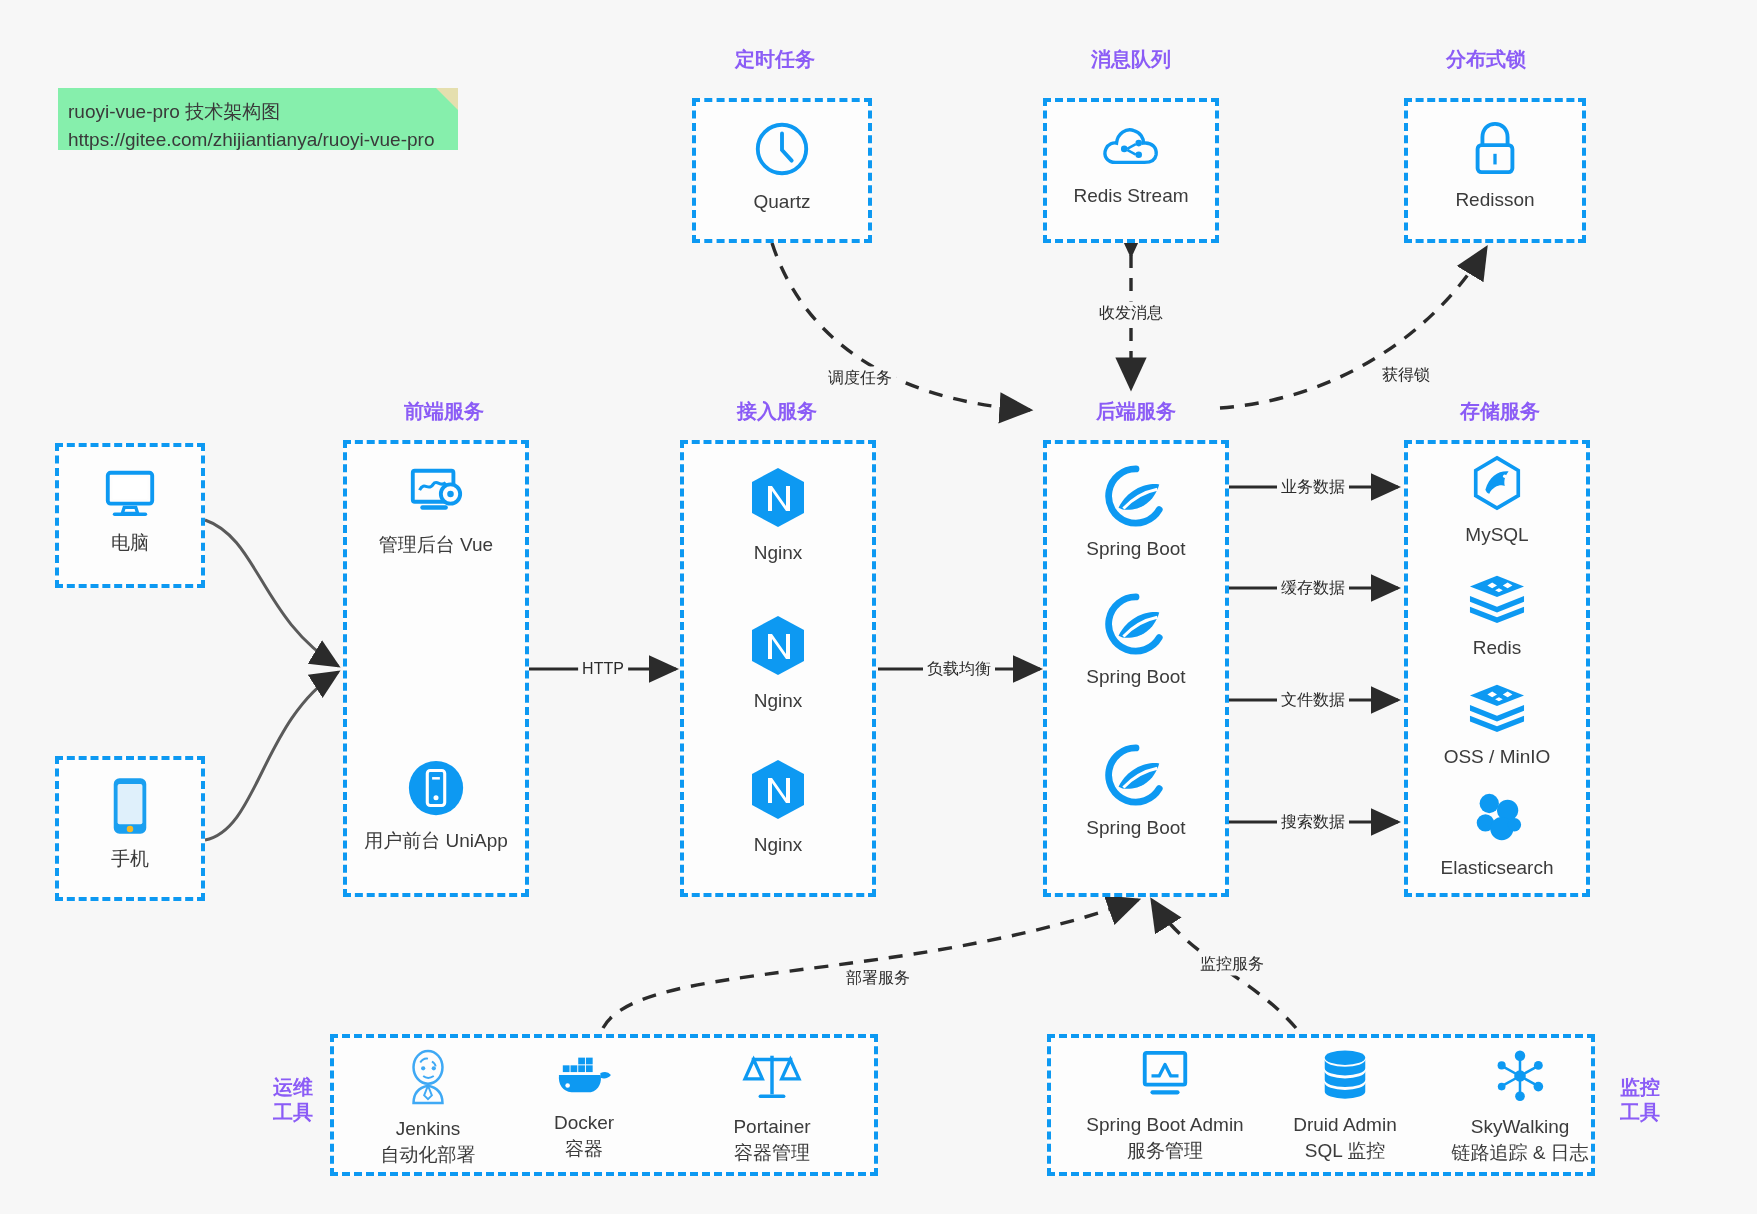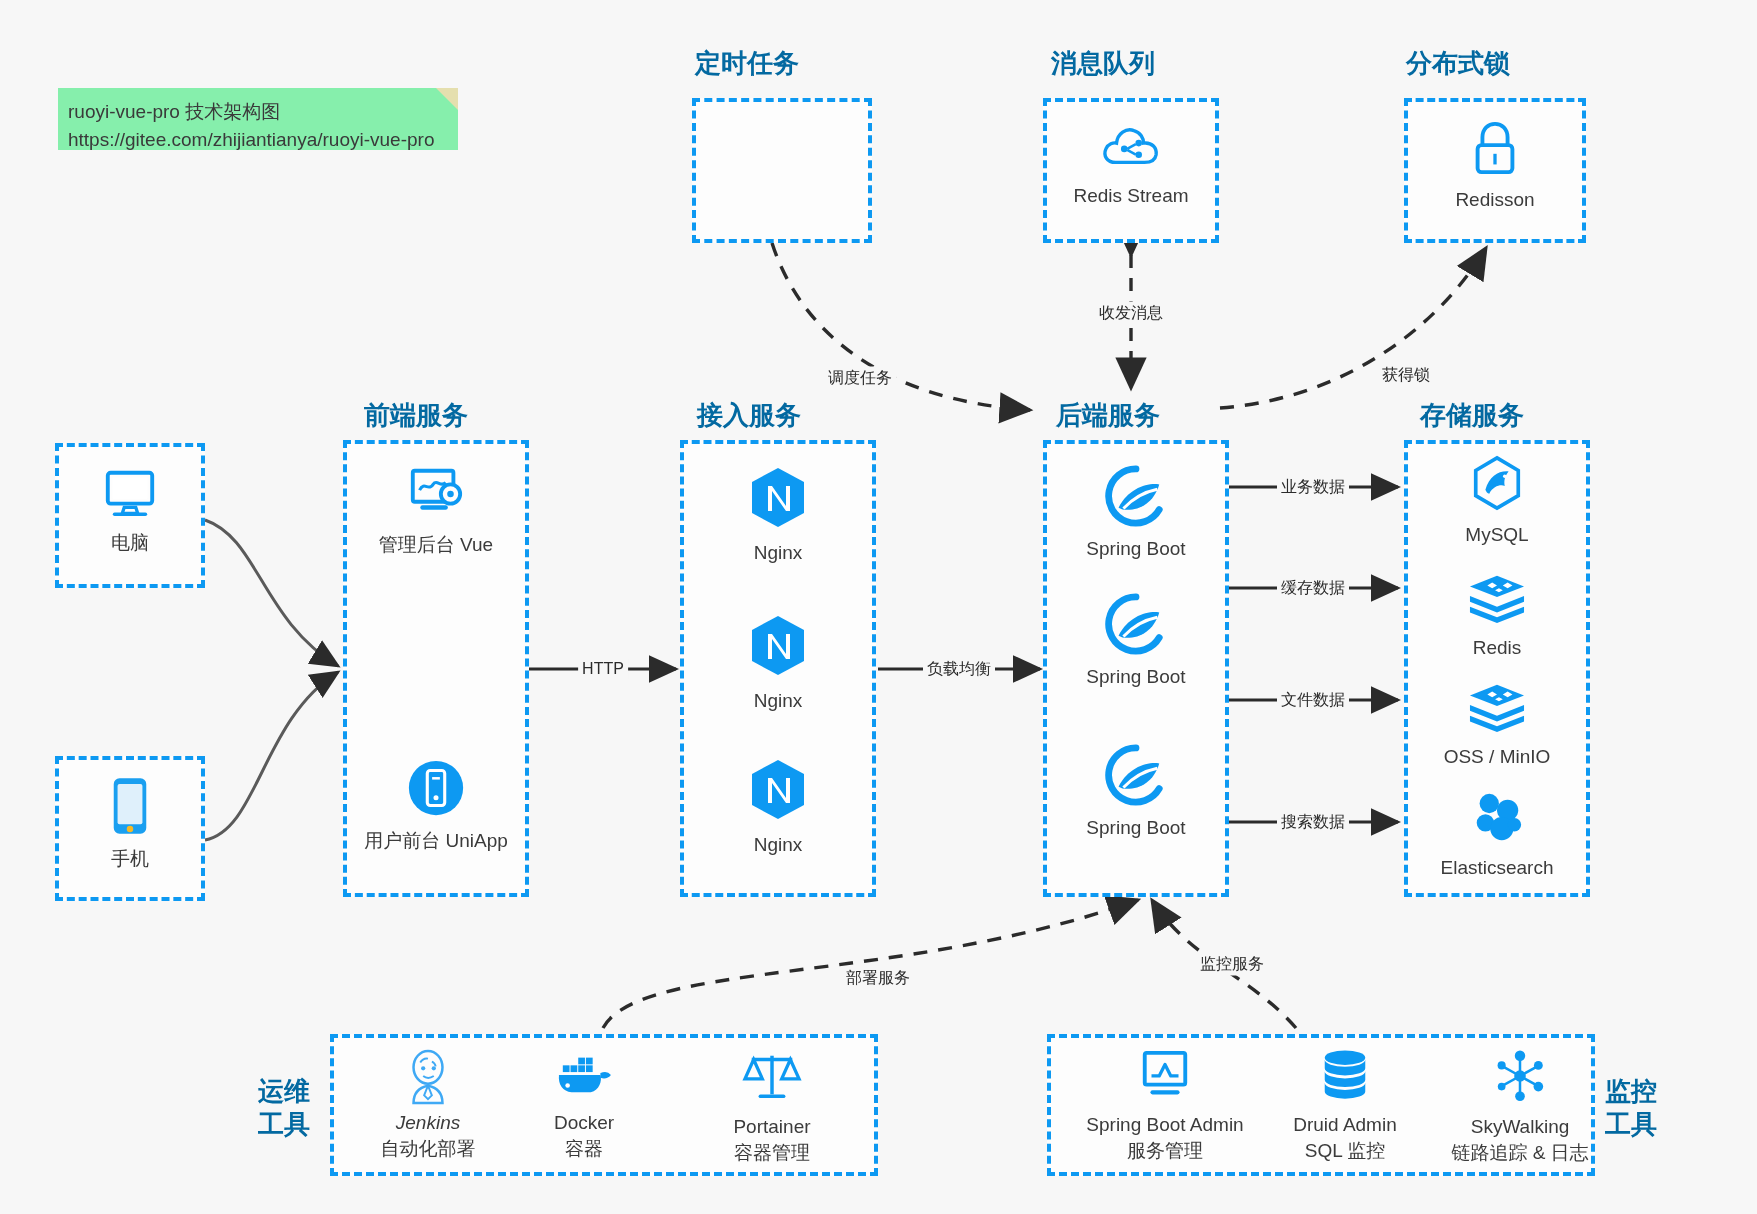--- a/index.html
+++ b/index.html
@@ -52,11 +52,12 @@
   }
   .gtitle {
     position: absolute;
-    color: #0369a1;
+    color: #8b5cf6;
     font-weight: bold;
-    font-size: 26px;
+    font-size: 20px;
     white-space: nowrap;
     z-index: 4;
+    text-align: center;
   }
   .gtitle.side { line-height: 1.25; }
 

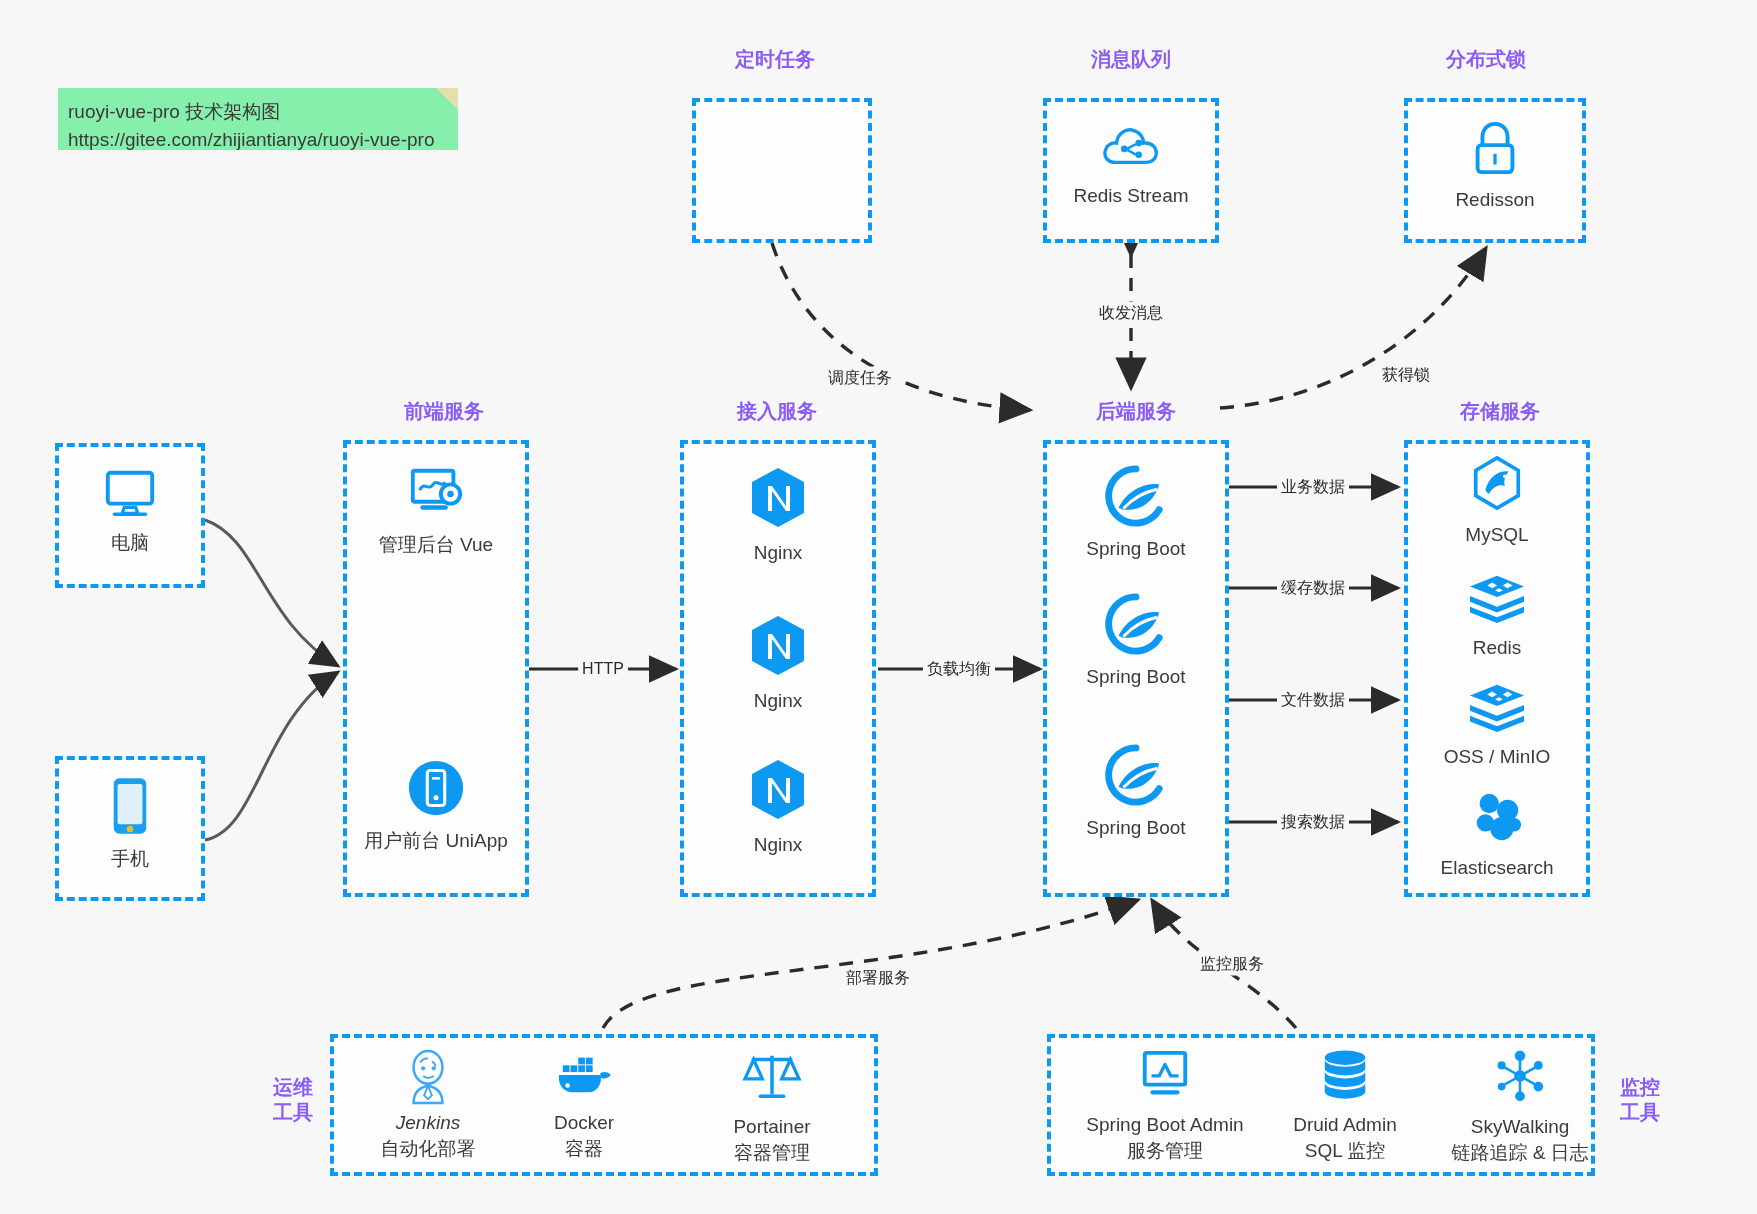--- a/index.html
+++ b/index.html
@@ -140,6 +140,15 @@
 
   <div class="gtitle" style="left:695px; top:46px; width:160px;">定时任务</div>
   <div class="gbox" style="left:692px; top:98px; width:180px; height:145px;"></div>
+  <div class="cell" style="left:702px; top:118px; width:160px;">
+    <span class="ico">
+      <svg width="62" height="62" viewBox="0 0 64 64">
+          <circle cx="32" cy="32" r="25" fill="none" stroke="#0d99f2" stroke-width="4"></circle>
+          <path d="M32 16 L32 33 L42 44" fill="none" stroke="#0d99f2" stroke-width="4" stroke-linecap="round"></path>
+        </svg>
+    </span>
+    <span class="lbl">Quartz</span>
+  </div>
 
   <div class="gtitle" style="left:1051px; top:46px; width:160px;">消息队列</div>
   <div class="gbox" style="left:1043px; top:98px; width:176px; height:145px;"></div>

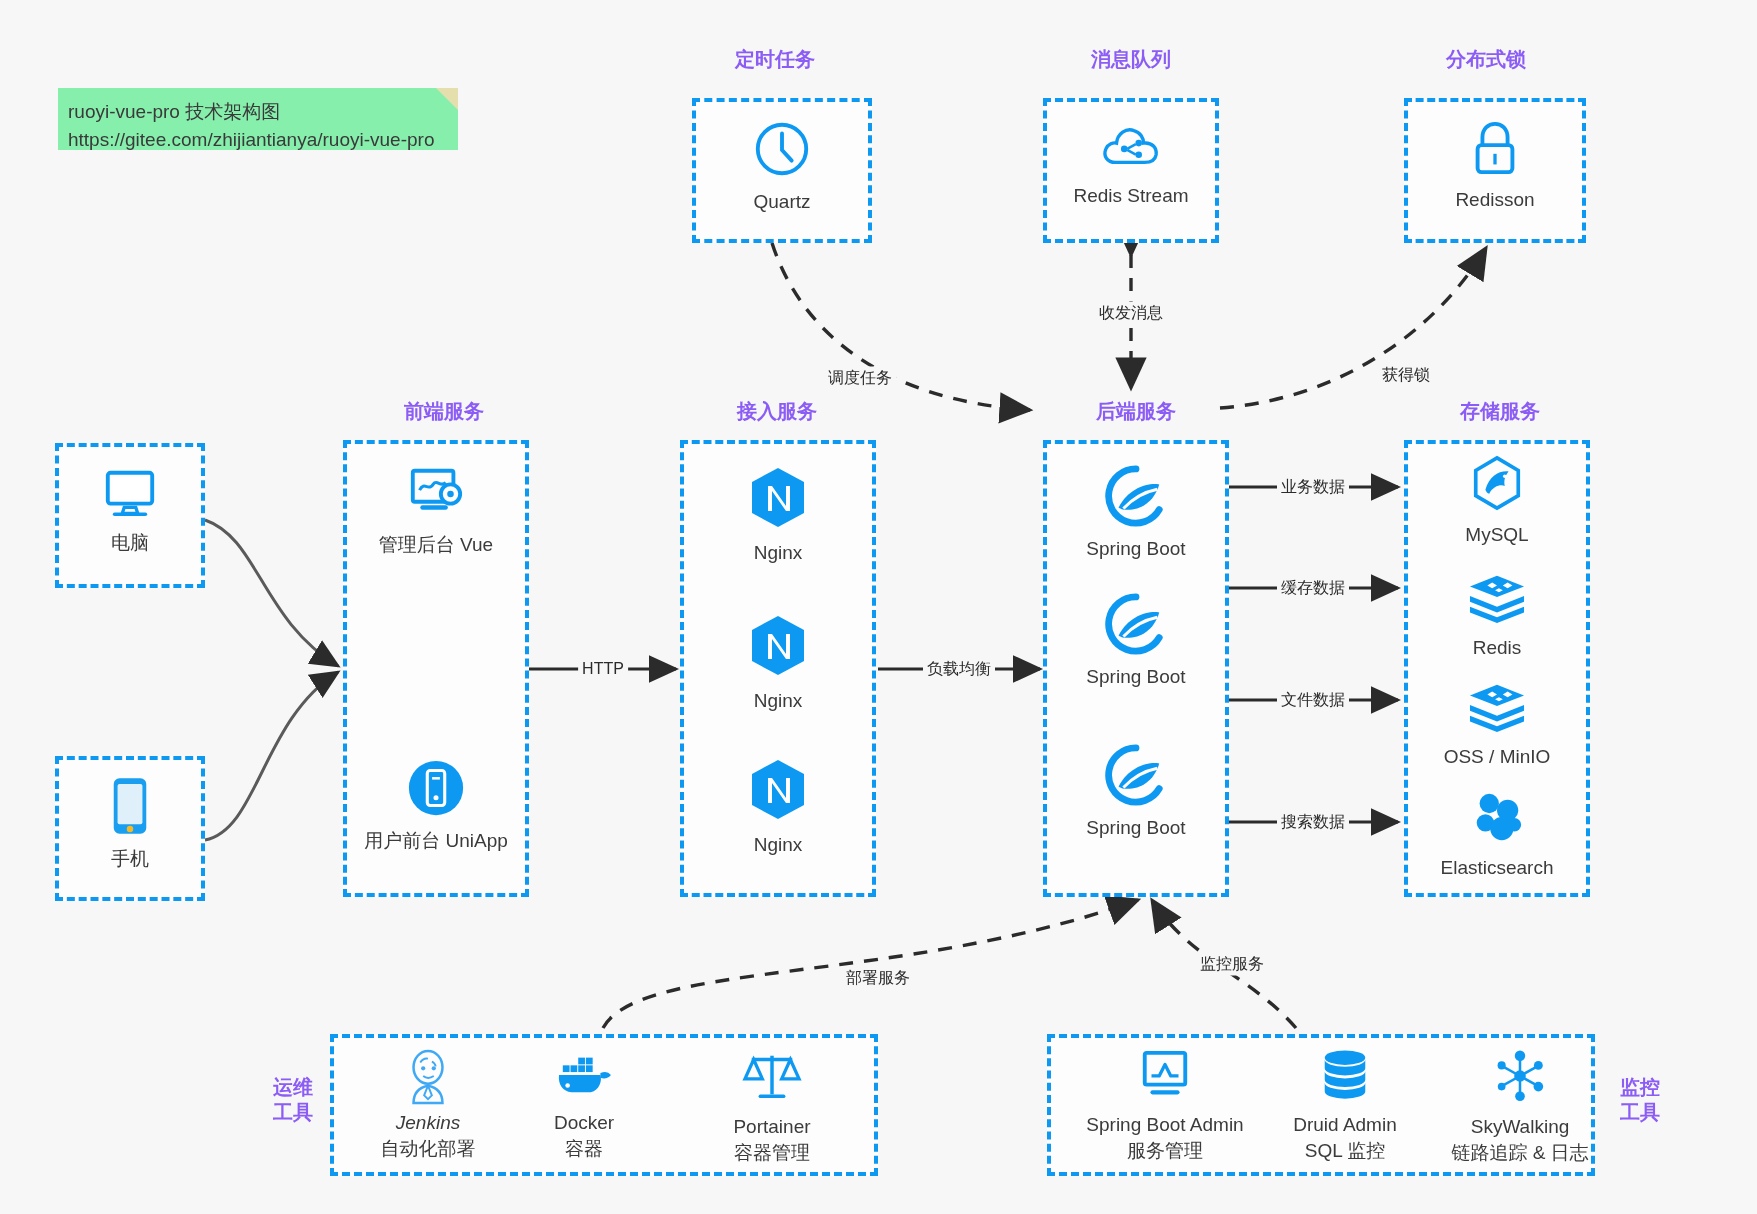--- a/index.html
+++ b/index.html
@@ -356,7 +356,7 @@
           <path d="M29 39 l-4 10 l4 4 l4 -4 z" fill="none" stroke="#3fa9f5" stroke-width="2"></path>
         </svg>
     </span>
-    <span class="lbl2" style="margin-top:0;font-style:italic;">Jenkins</span>
+    <span class="lbl2" style="margin-top:6px;">Jenkins</span>
     <span class="lbl2">自动化部署</span>
   </div>
   <div class="cell" style="left:504px; top:1048px; width:160px;">

